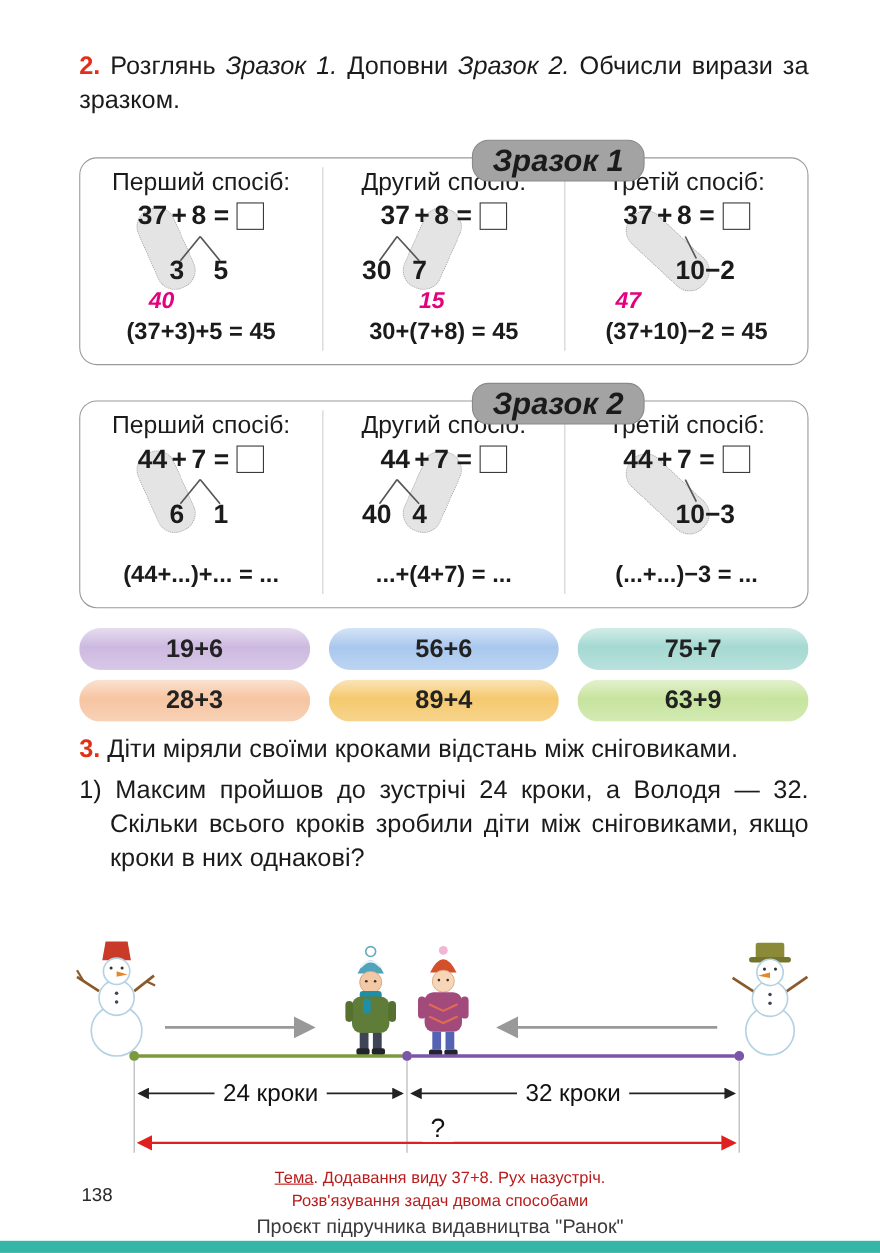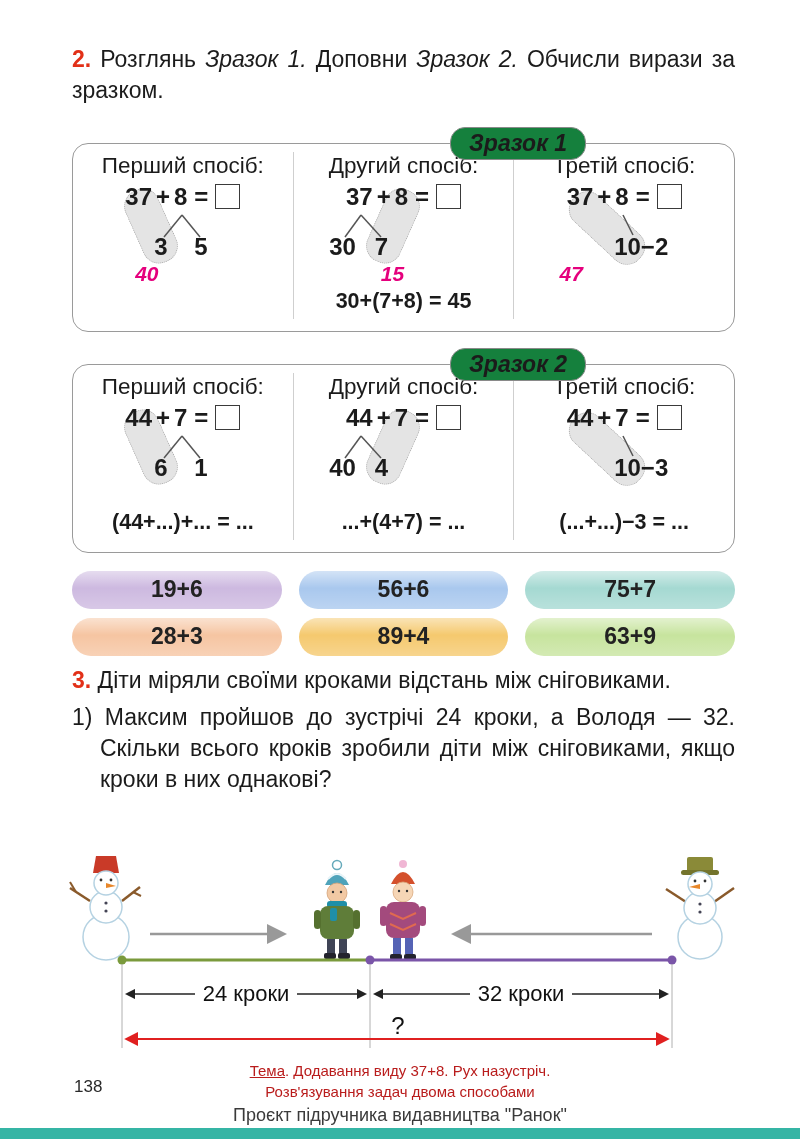--- a/index.html
+++ b/index.html
@@ -20,9 +20,9 @@
               background:#fff;padding:8px 0 12px 0;}
   .sample-box.first{margin-top:36px;}
   .sample-box.second{margin-top:32px;}
-  .sample-label{position:absolute;top:-17px;right:148px;background:#15803d;
+  .sample-label{position:absolute;top:-17px;right:148px;background:#a3a3a3;
                 border:1.7px solid #8a8a8a;border-radius:15px;padding:2px 18px;
-                font-size:23px;font-style:italic;font-weight:bold;z-index:3;}
+                font-size:28px;font-style:italic;font-weight:bold;z-index:3;}
   .cols{display:flex;}
   .col{flex:1;min-width:0;}
   .col + .col{border-left:1px solid #cfcfcf;}

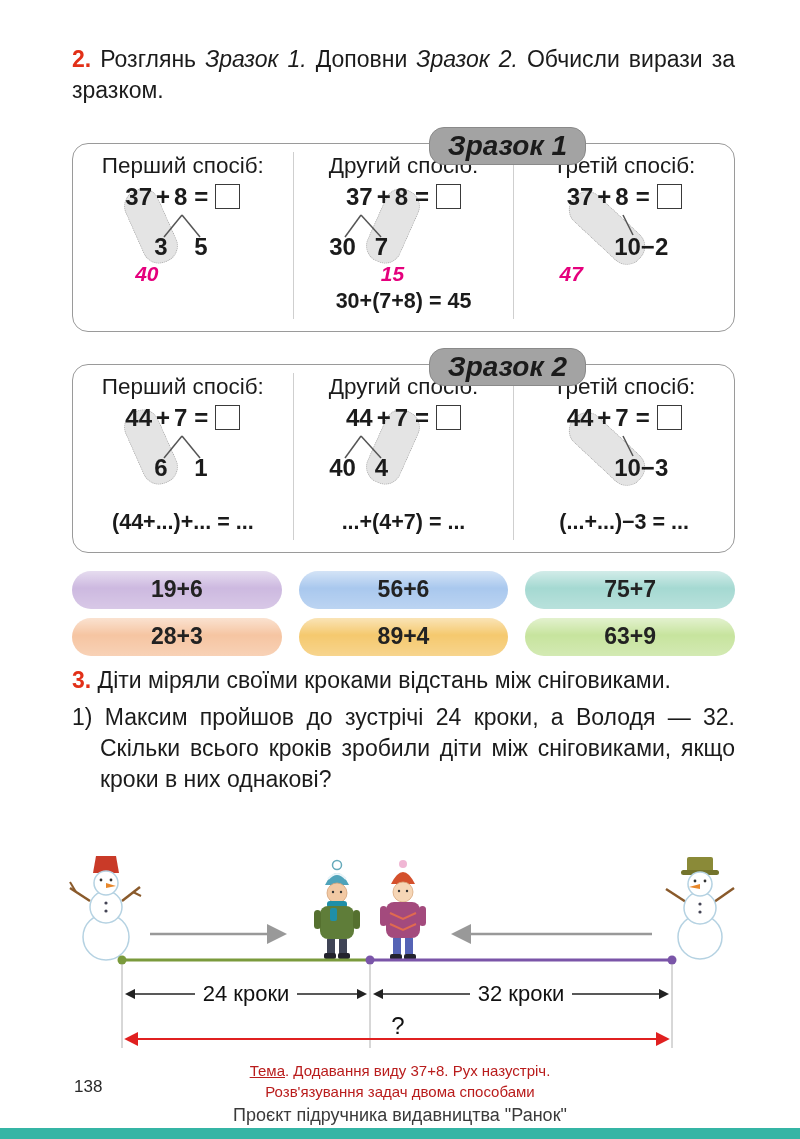--- a/index.html
+++ b/index.html
@@ -101,6 +101,7 @@
             <div class="part p0">3</div>
             <div class="part p1">5</div>
             <div class="hint">40</div>
+            <div class="result">(37+3)+5 = 45</div>
           </div>
         </div>
 

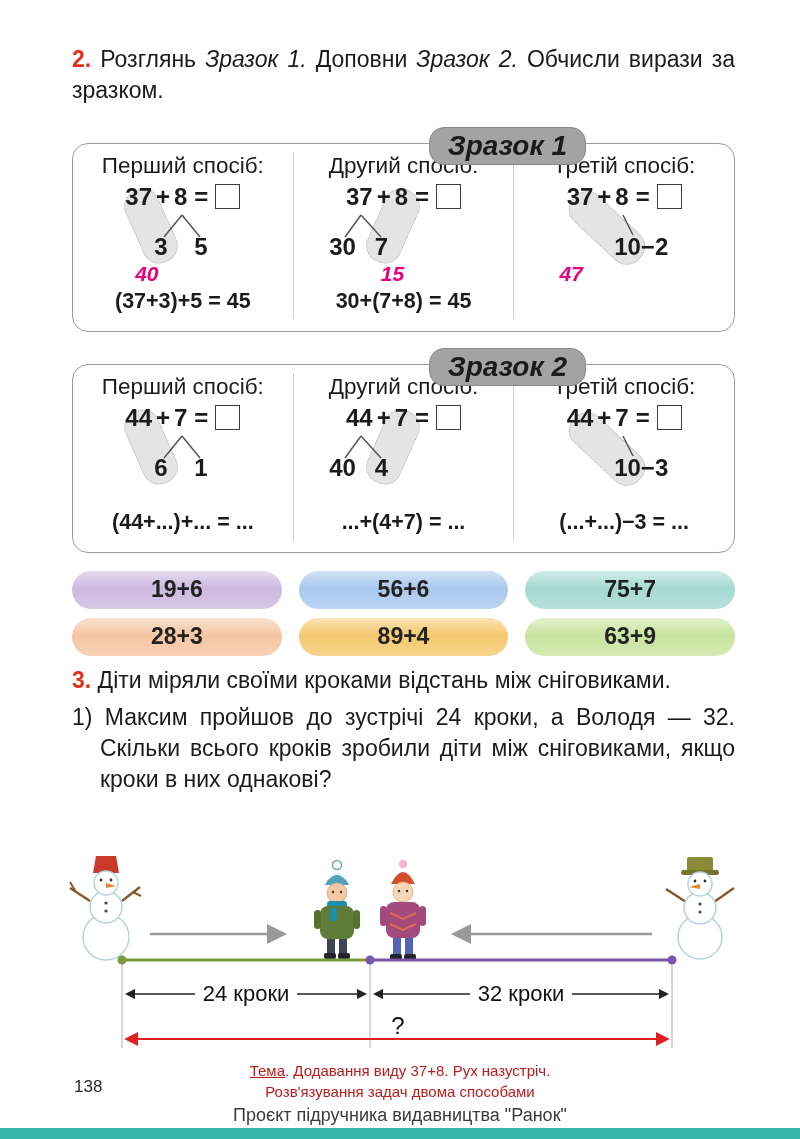--- a/index.html
+++ b/index.html
@@ -143,6 +143,7 @@
               </div>
             <div class="part p0">10−2</div>
             <div class="hint">47</div>
+            <div class="result">(37+10)−2 = 45</div>
           </div>
         </div>
       </div>

